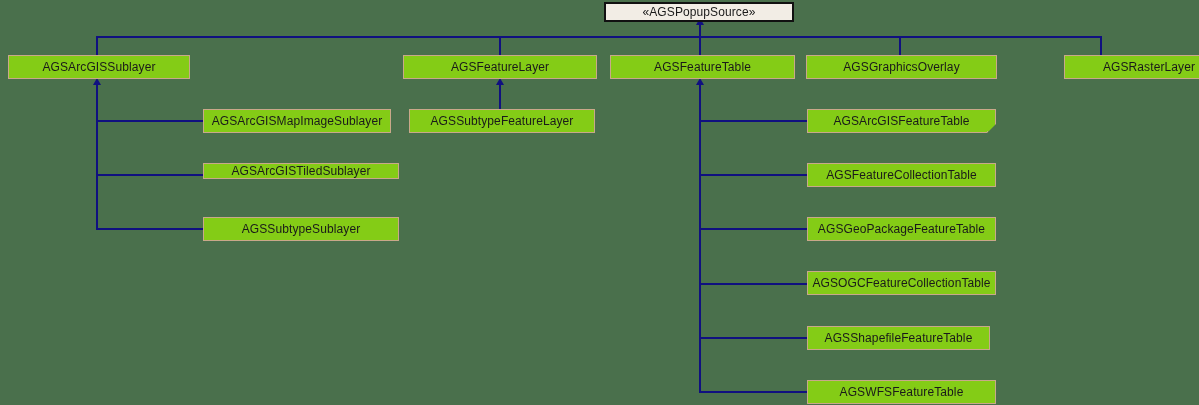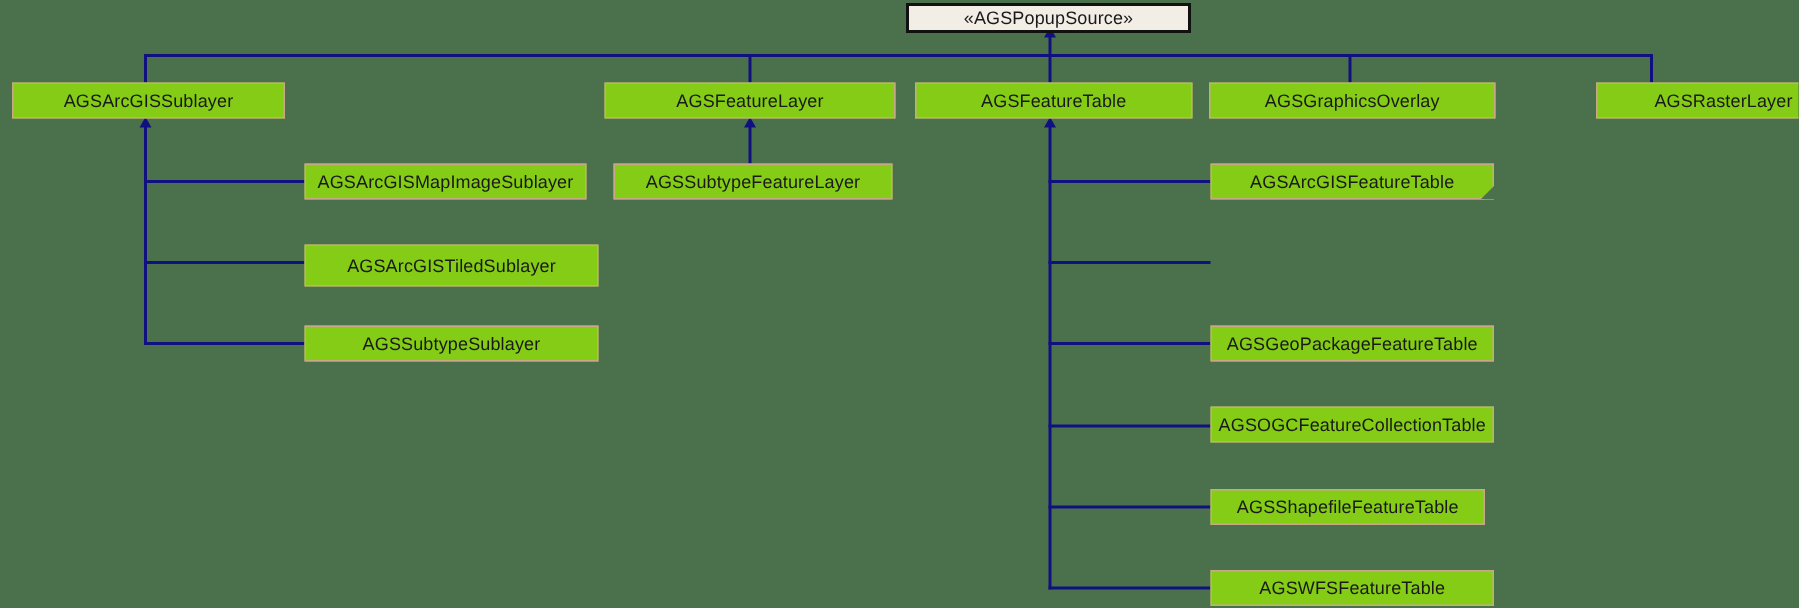--- a/index.html
+++ b/index.html
@@ -134,7 +134,7 @@
 
   <div class="node" style="left:409px; top:109px; width:186px; height:24px;">AGSSubtypeFeatureLayer</div>
 
-  <div class="node" style="left:203px; top:163px; width:196px; height:28px;">AGSArcGISTiledSublayer</div>
+  <div class="node" style="left:203px; top:163px; width:196px; height:16px;">AGSArcGISTiledSublayer</div>
 
 
   <div class="node" style="left:203px; top:217px; width:196px; height:24px;">AGSSubtypeSublayer</div>

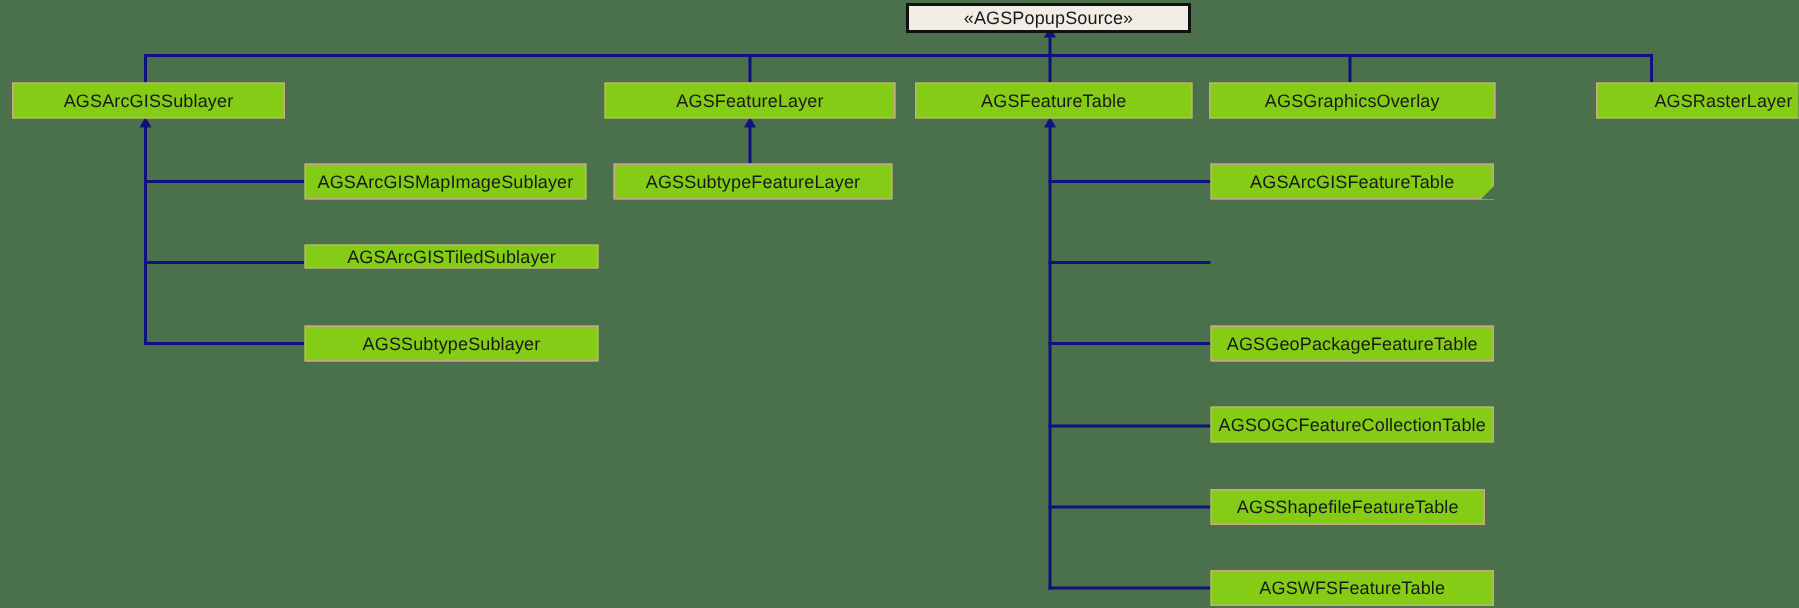--- a/index.html
+++ b/index.html
@@ -136,6 +136,7 @@
 
   <div class="node" style="left:203px; top:163px; width:196px; height:16px;">AGSArcGISTiledSublayer</div>
 
+  <div class="node" style="left:807px; top:163px; width:189px; height:24px;">AGSFeatureCollectionTable</div>
 
   <div class="node" style="left:203px; top:217px; width:196px; height:24px;">AGSSubtypeSublayer</div>
 

